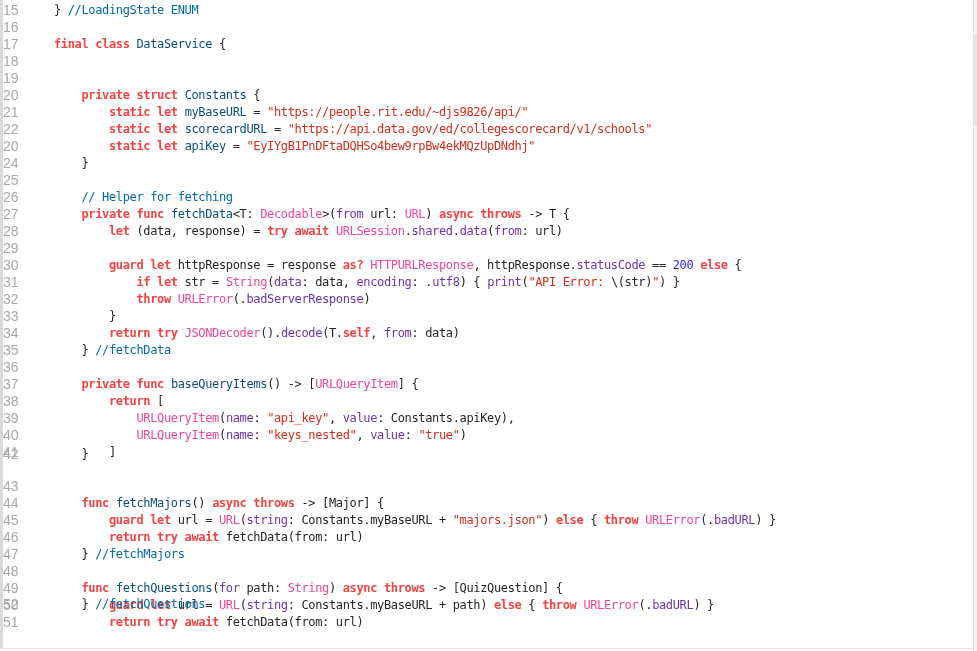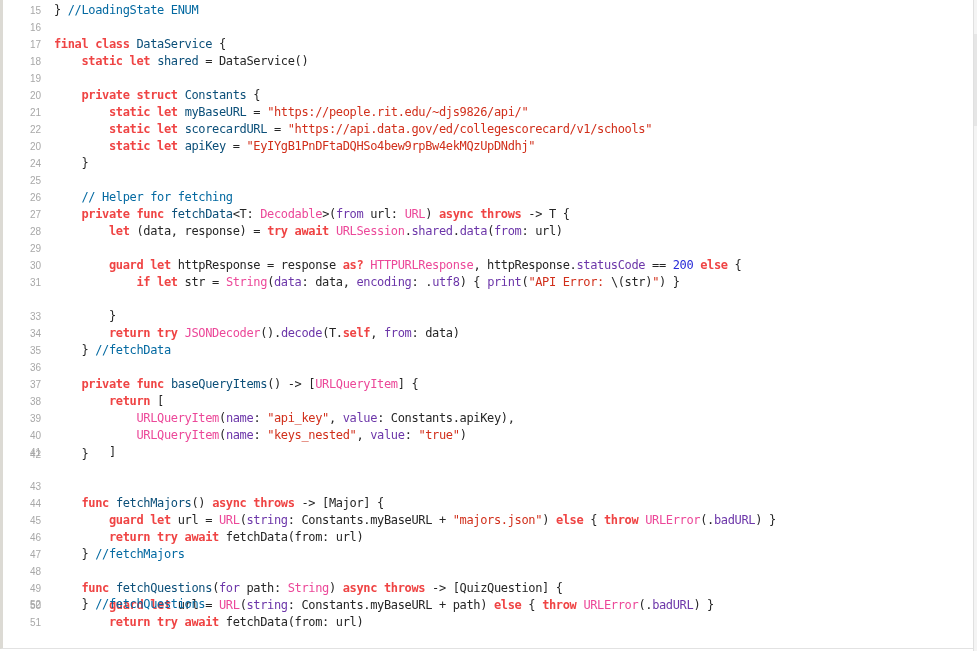--- a/index.html
+++ b/index.html
@@ -22,8 +22,8 @@
     white-space: pre; font-size: 12px; letter-spacing: -0.35px;
   }
   .ln {
-    position: absolute; left: 0; width: 38px; text-align: right;
-    color: #a8a8a8; font-size: 10px; letter-spacing: 0;
+    position: absolute; left: 0; width: 38px; 
+    color: #a8a8a8; font-size: 14px; letter-spacing: 0;
     font-family: "Liberation Sans", sans-serif;
   }
   .code { position: absolute; left: 51px; color: #262626; }

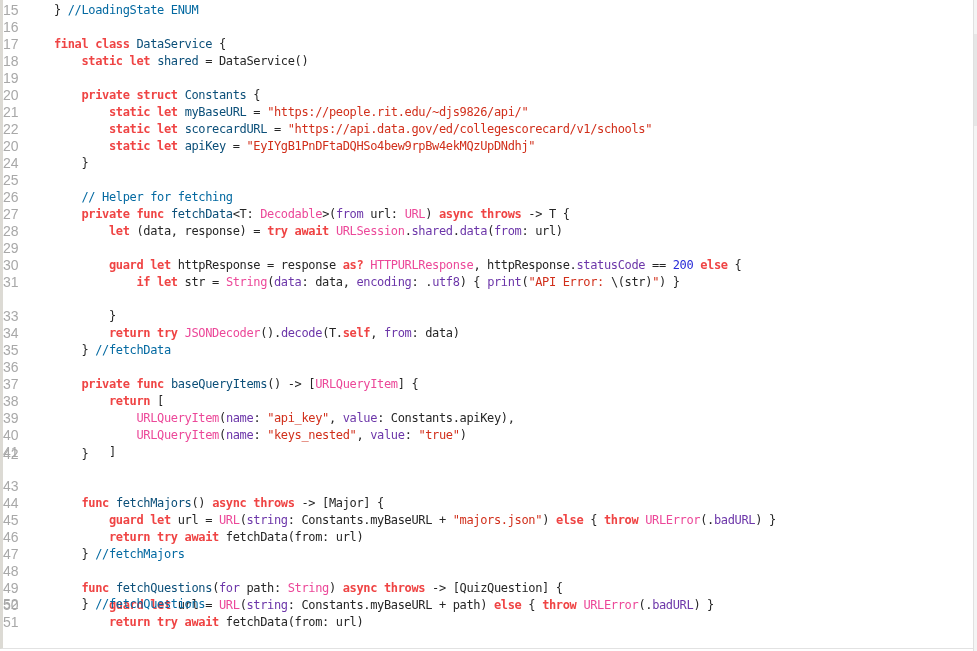--- a/index.html
+++ b/index.html
@@ -51,7 +51,7 @@
     <div class="line" style="top: 2px; width: 100%;"><span class="ln">15</span><span class="code"><span class="t-plain">} </span><span class="t-com">//LoadingState ENUM</span></span></div>
     <div class="line" style="top: 19px; width: 100%;"><span class="ln">16</span><span class="code"></span></div>
     <div class="line" style="top: 36px; width: 100%;"><span class="ln">17</span><span class="code"><span class="t-kw">final class </span><span class="t-decl">DataService</span><span class="t-plain"> {</span></span></div>
-    <div class="line" style="top: 53px; width: 100%;"><span class="ln">18</span><span class="code"><span class="t-plain">    </span><span class="t-kw">static let </span><span class="t-decl">shared</span><span class="t-plain"> = DataService()</span></span></div>
+    <div class="line" style="top: 53px; width: 100%;"><span class="ln">18</span></div>
     <div class="line" style="top: 70px; width: 100%;"><span class="ln">19</span><span class="code"></span></div>
     <div class="line" style="top: 87px; width: 100%;"><span class="ln">20</span><span class="code"><span class="t-plain">    </span><span class="t-kw">private struct </span><span class="t-decl">Constants</span><span class="t-plain"> {</span></span></div>
     <div class="line" style="top: 104px; width: 100%;"><span class="ln">21</span><span class="code"><span class="t-plain">        </span><span class="t-kw">static let </span><span class="t-decl">myBaseURL</span><span class="t-plain"> = </span><span class="t-str">"https://people.rit.edu/~djs9826/api/"</span></span></div>

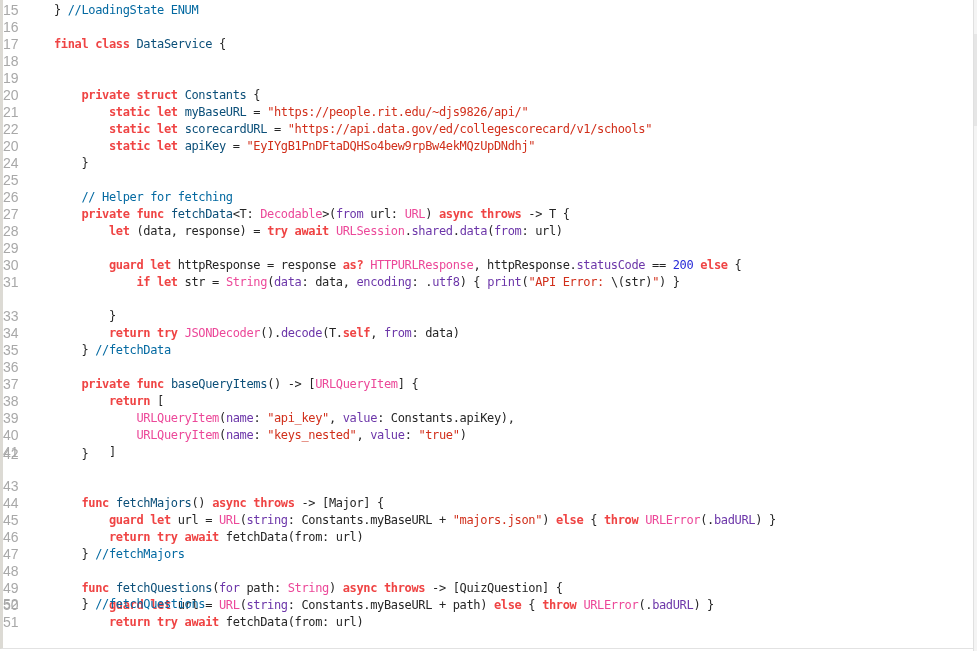--- a/index.html
+++ b/index.html
@@ -65,6 +65,7 @@
     <div class="line" style="top: 240px; width: 100%;"><span class="ln">29</span><span class="code"></span></div>
     <div class="line" style="top: 257px; width: 100%;"><span class="ln">30</span><span class="code"><span class="t-plain">        </span><span class="t-kw">guard let</span><span class="t-plain"> httpResponse = response </span><span class="t-kw">as?</span><span class="t-plain"> </span><span class="t-type">HTTPURLResponse</span><span class="t-plain">, httpResponse.</span><span class="t-prop">statusCode</span><span class="t-plain"> == </span><span class="t-num">200</span><span class="t-plain"> </span><span class="t-kw">else</span><span class="t-plain"> {</span></span></div>
     <div class="line" style="top: 274px; width: 100%;"><span class="ln">31</span><span class="code"><span class="t-plain">            </span><span class="t-kw">if let</span><span class="t-plain"> str = </span><span class="t-type">String</span><span class="t-plain">(</span><span class="t-prop">data</span><span class="t-plain">: data, </span><span class="t-prop">encoding</span><span class="t-plain">: .</span><span class="t-prop">utf8</span><span class="t-plain">) { </span><span class="t-prop">print</span><span class="t-plain">(</span><span class="t-str">"API Error: </span><span class="t-plain">\(str)</span><span class="t-str">"</span><span class="t-plain">) }</span></span></div>
+    <div class="line" style="top: 291px; width: 100%;"><span class="ln">32</span><span class="code"><span class="t-plain">            </span><span class="t-kw">throw </span><span class="t-type">URLError</span><span class="t-plain">(.</span><span class="t-prop">badServerResponse</span><span class="t-plain">)</span></span></div>
     <div class="line" style="top: 308px; width: 100%;"><span class="ln">33</span><span class="code"><span class="t-plain">        }</span></span></div>
     <div class="line" style="top: 325px; width: 100%;"><span class="ln">34</span><span class="code"><span class="t-plain">        </span><span class="t-kw">return try </span><span class="t-type">JSONDecoder</span><span class="t-plain">().</span><span class="t-prop">decode</span><span class="t-plain">(T.</span><span class="t-kw">self</span><span class="t-plain">, </span><span class="t-prop">from</span><span class="t-plain">: data)</span></span></div>
     <div class="line" style="top: 342px; width: 100%;"><span class="ln">35</span><span class="code"><span class="t-plain">    } </span><span class="t-com">//fetchData</span></span></div>

